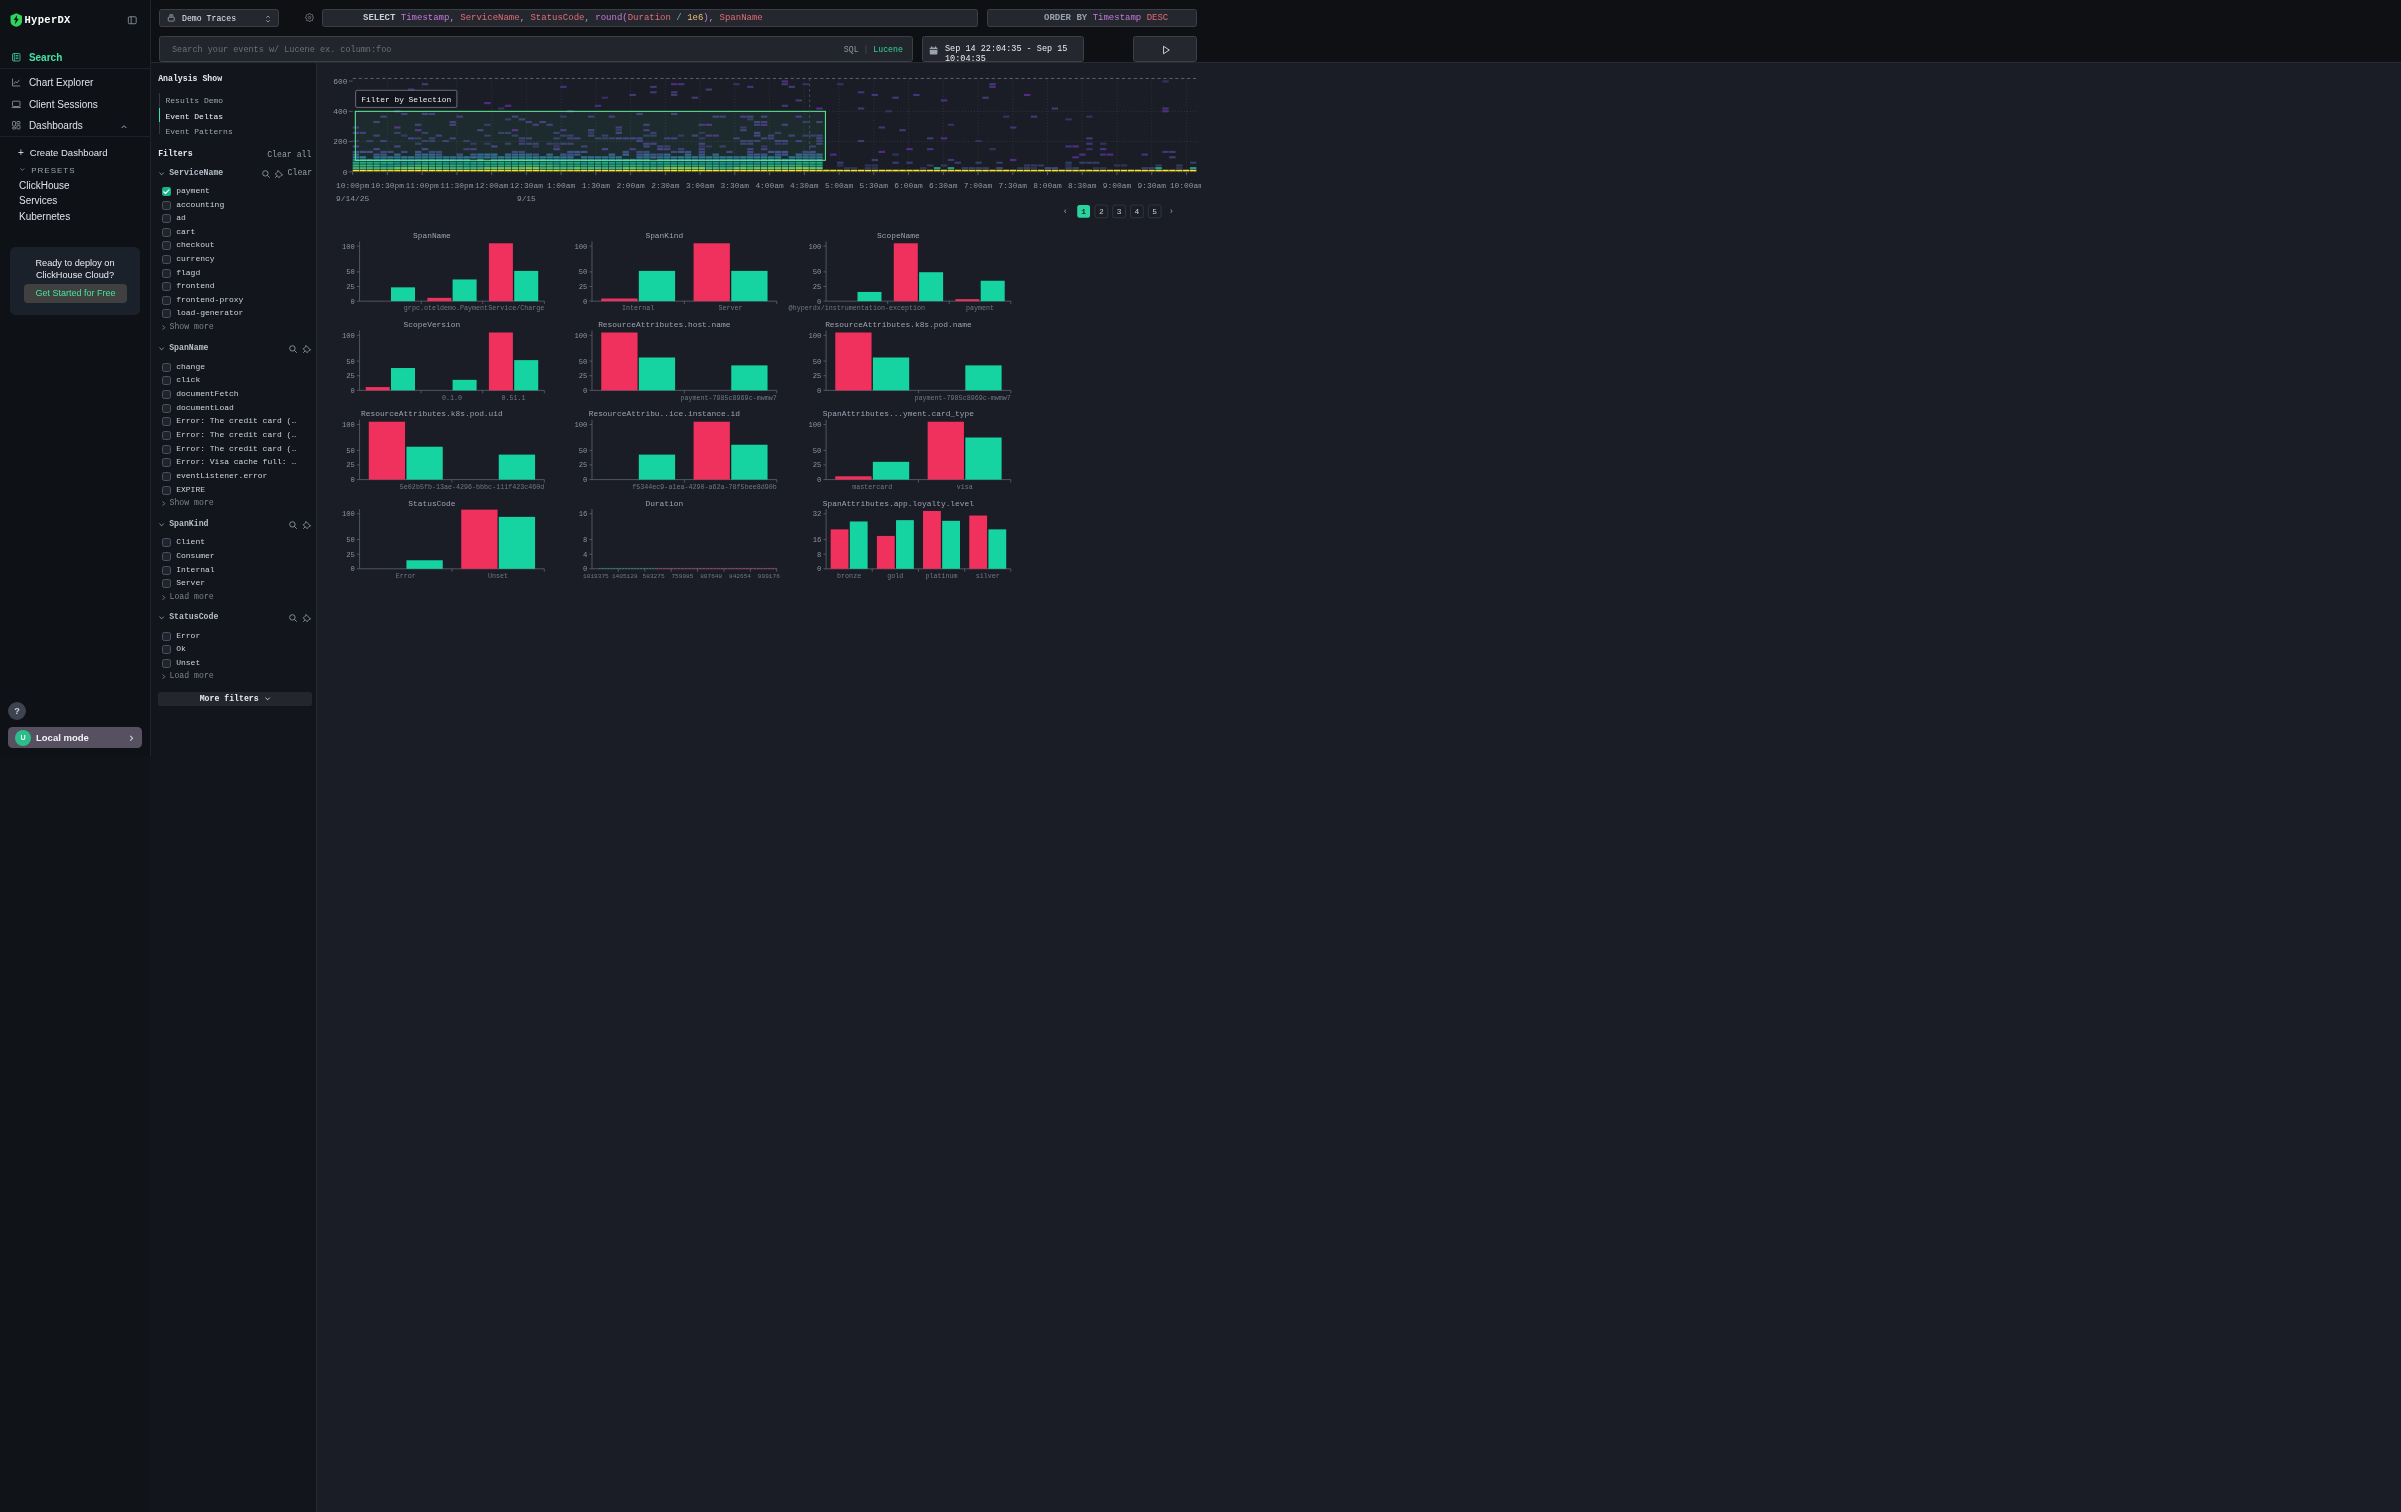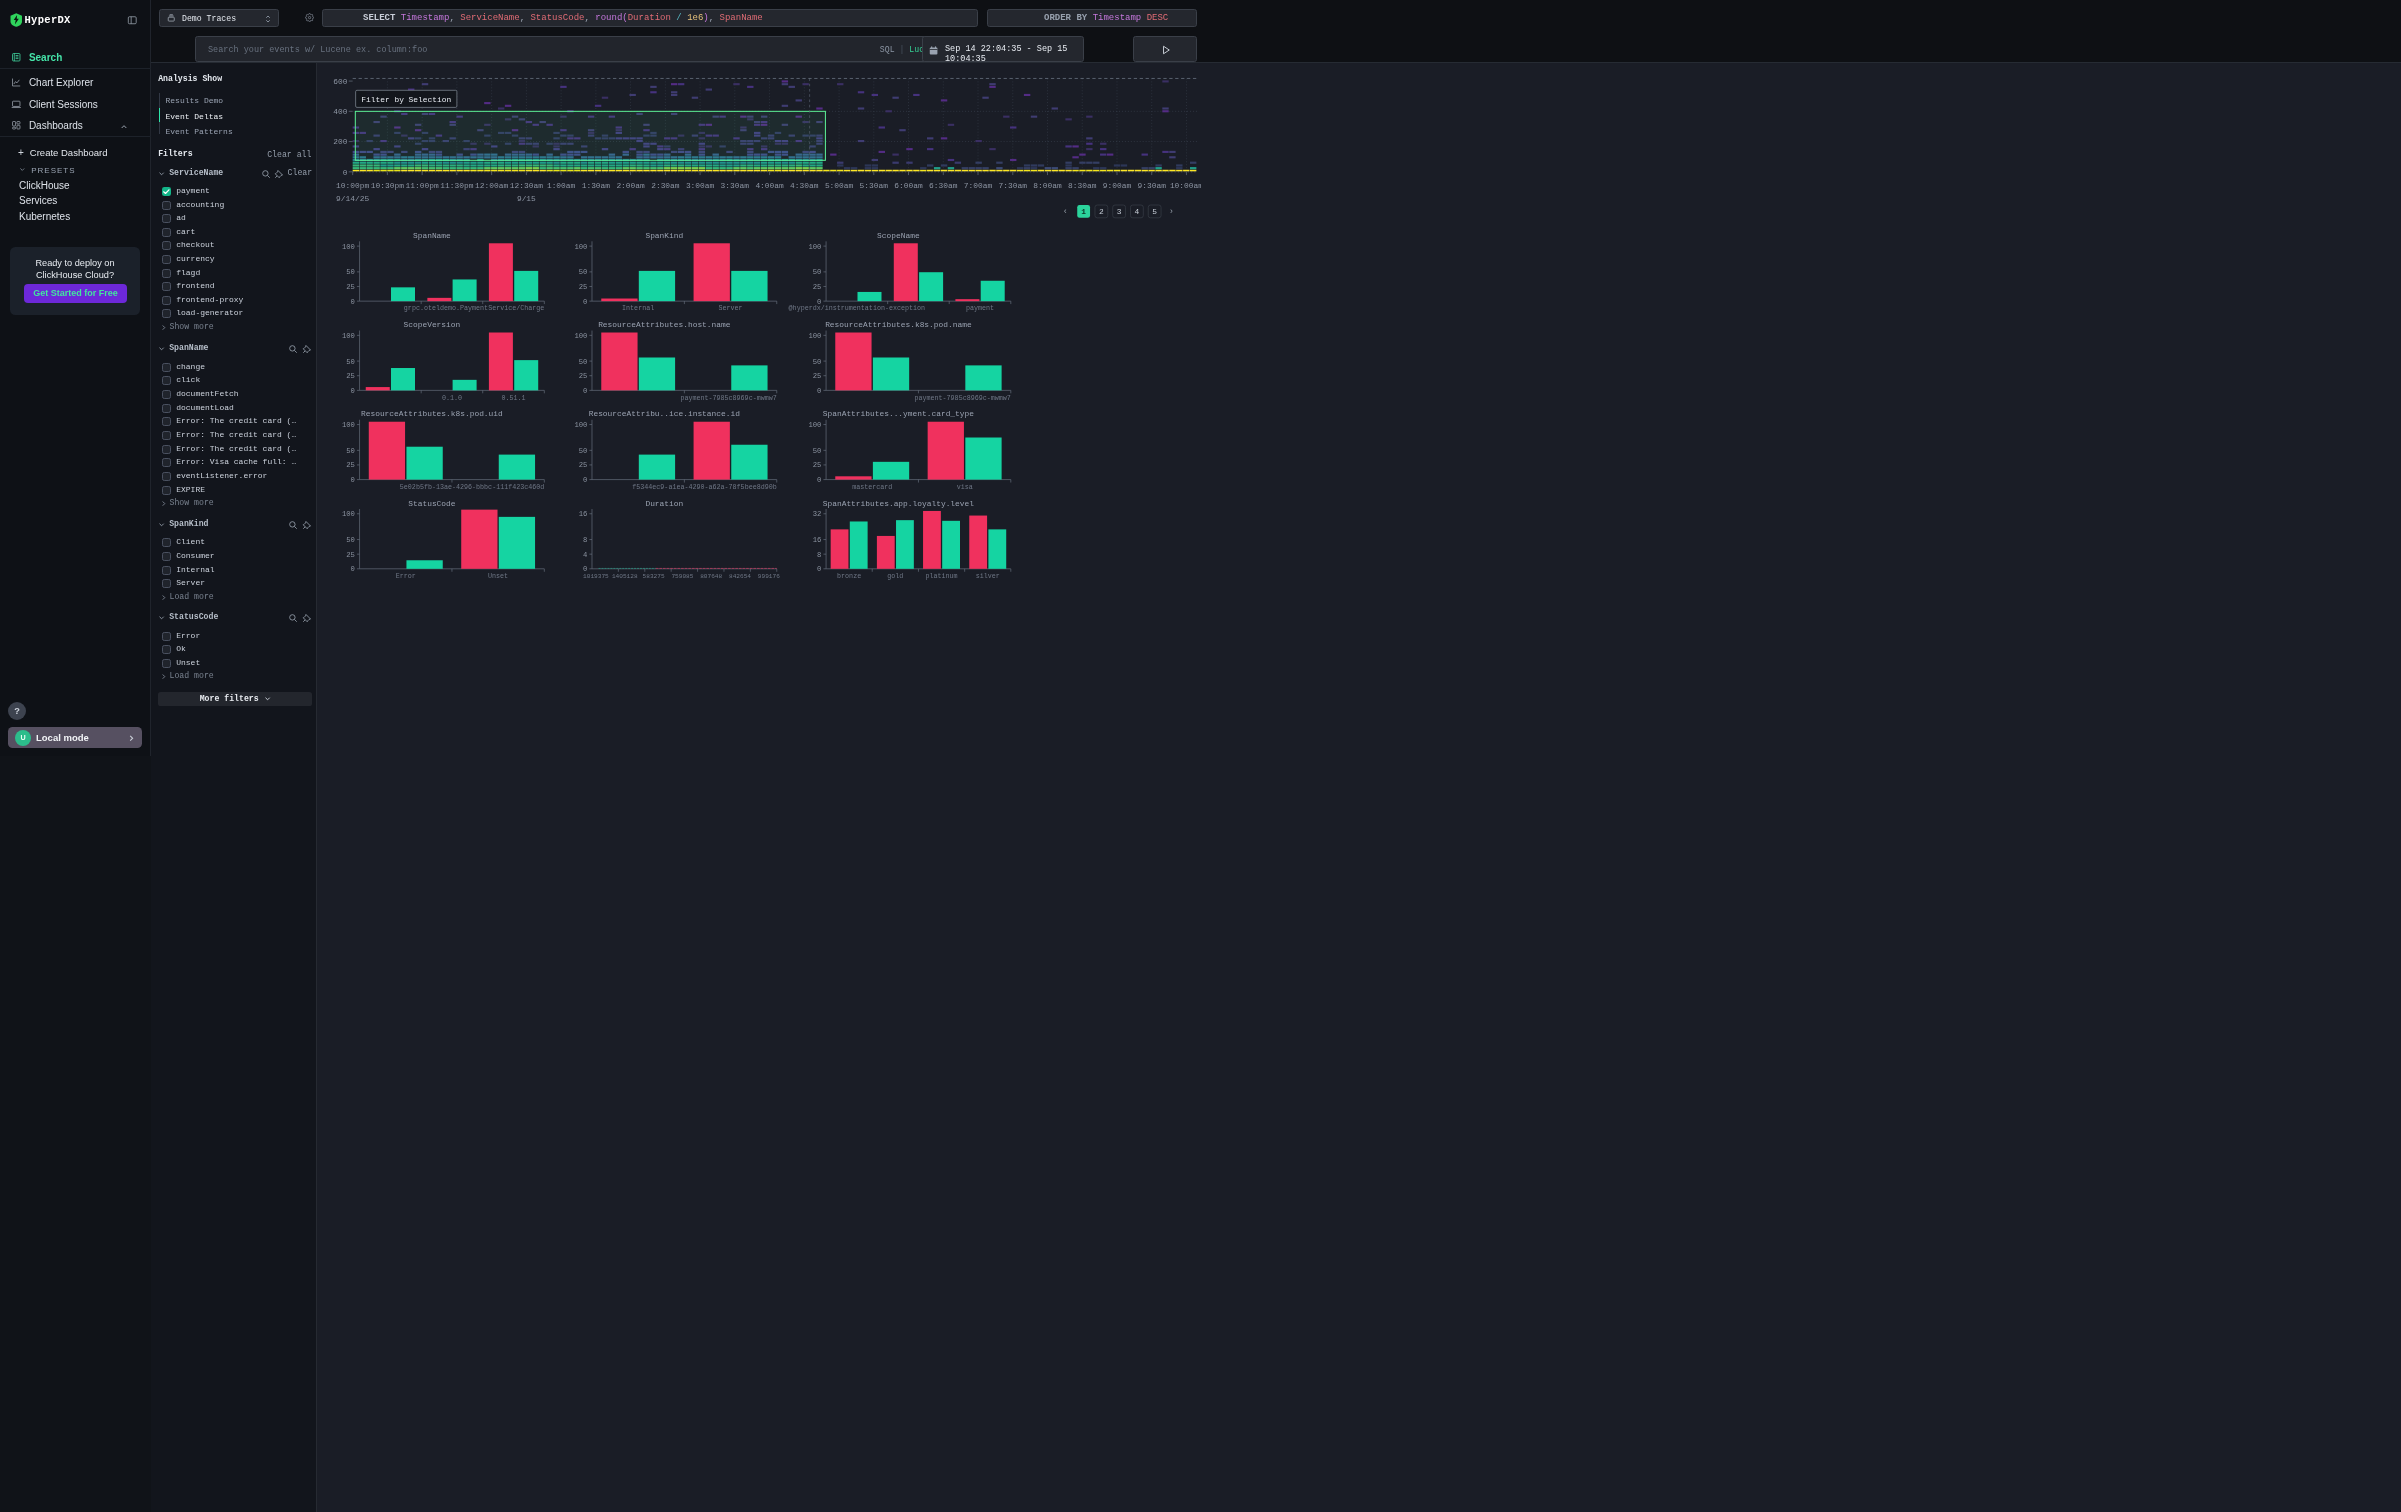--- a/index.html
+++ b/index.html
@@ -45,7 +45,7 @@
 
 .hbox { position:absolute; background:#24272e; border:0.7px solid #3a3f48; border-radius:2.6px;
   font-size:8.5px; }
-.sb { background:#22252c;margin-left:36px; }
+.sb { background:#22252c; }
 .sql { position:absolute; left:8px; top:3.3px; font-size:9px; color:#aab2c0; white-space:pre; }
 .kw { color:#c9ced8; font-weight:bold;margin-left:32px; }
 .kw2 { color:#98a1ae; font-weight:bold;margin-left:48px; }

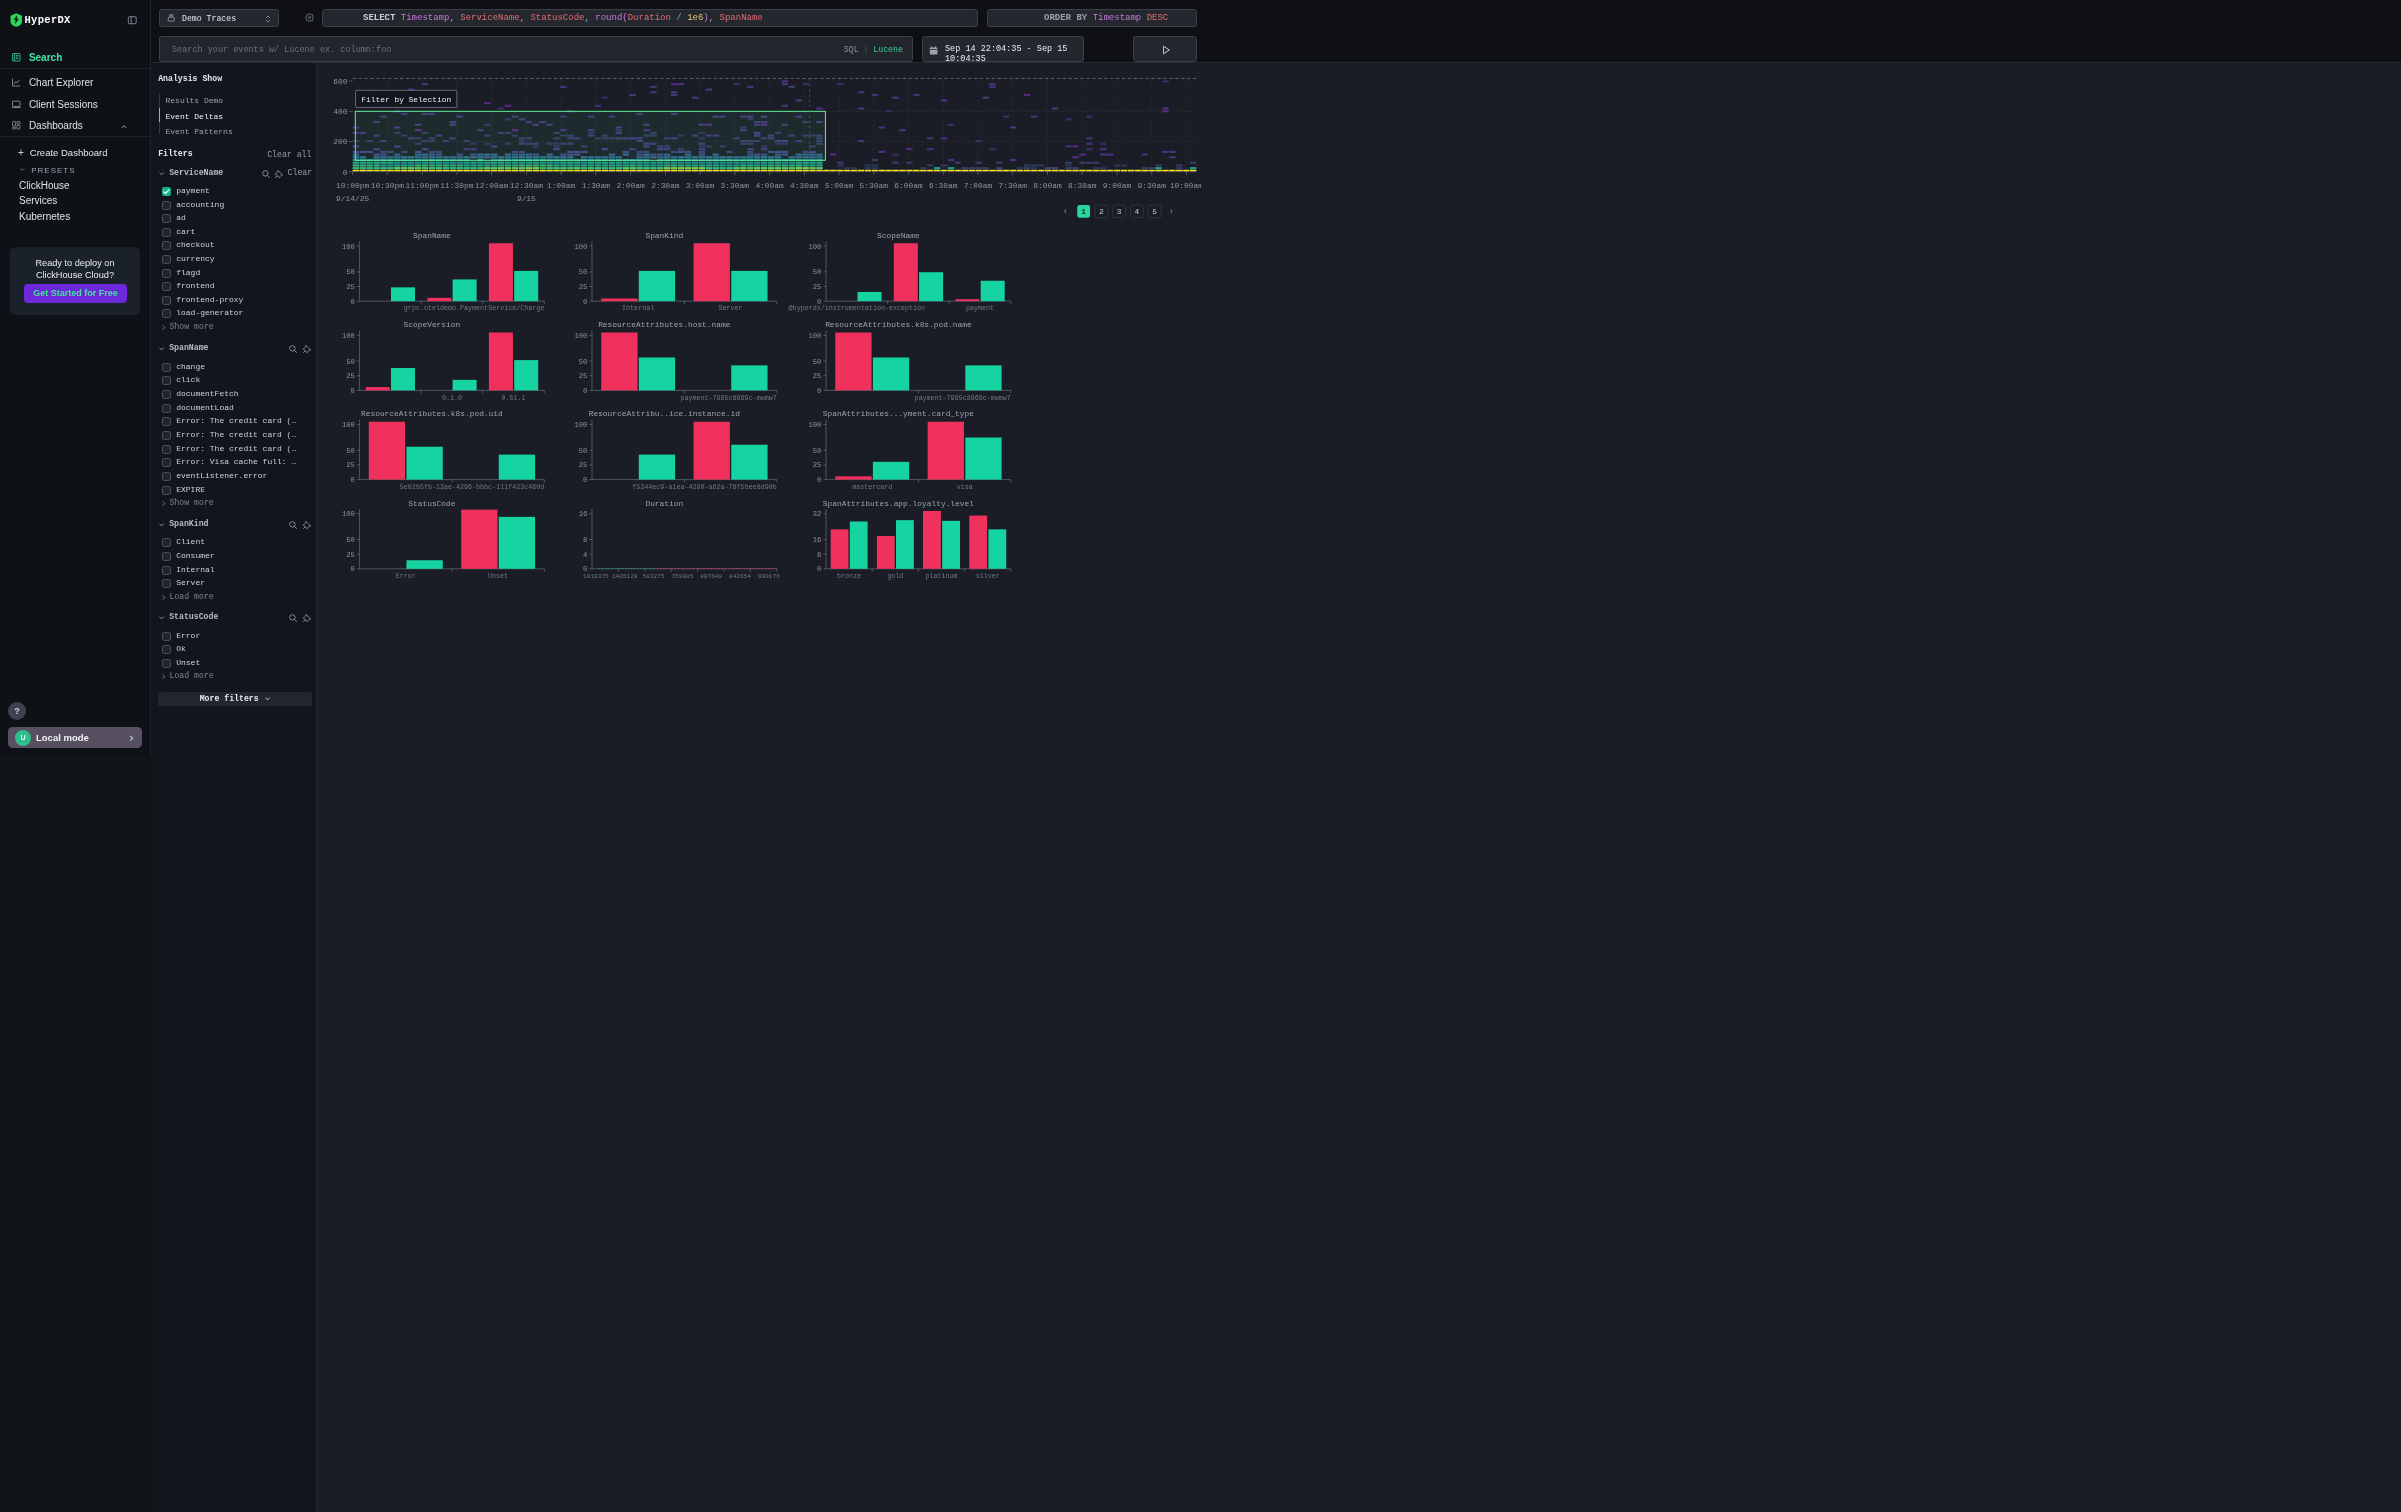--- a/index.html
+++ b/index.html
@@ -30,8 +30,8 @@
   border-radius:5.3px; }
 .pl1 { text-align:center; margin-top:10.5px; color:#e8ecf1; font-size:9.2px; }
 .pl2 { text-align:center; margin-top:2px; color:#e8ecf1; font-size:9.2px; }
-.pbtn { position:absolute; left:14px; top:37px; width:103px; height:19px; background:#6d28d9;
-  border-radius:4px; color:#43e59e; font-weight:bold; font-size:9px; text-align:center;
+.pbtn { position:absolute; left:14px; top:37px; width:103px; height:19px; background:#404040;
+  border-radius:4px; color:#43e59e; font-weight:normal; font-size:9px; text-align:center;
   line-height:19px; }
 .helpc { position:absolute; left:8px; top:702px; width:18px; height:18px; border-radius:50%;
   background:#3d434f; color:#ccd2db; font-weight:bold; font-size:9.2px; text-align:center;

